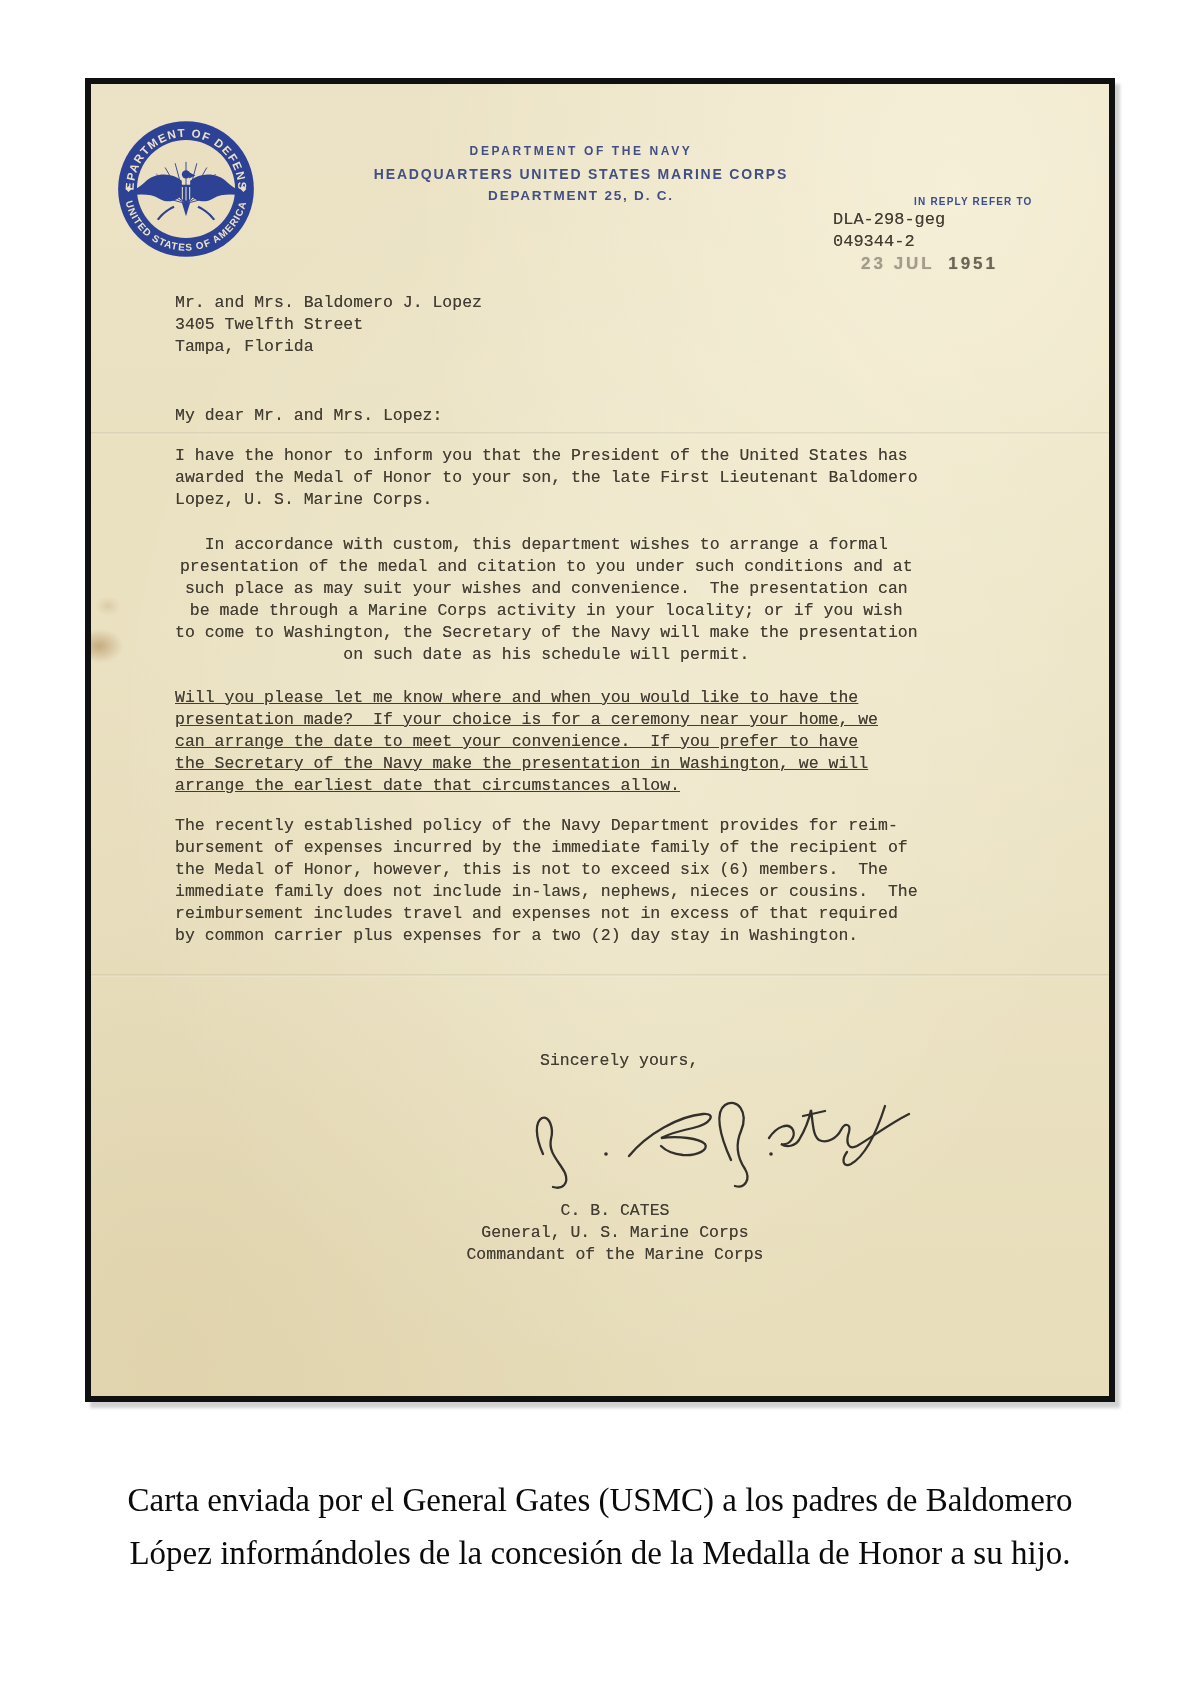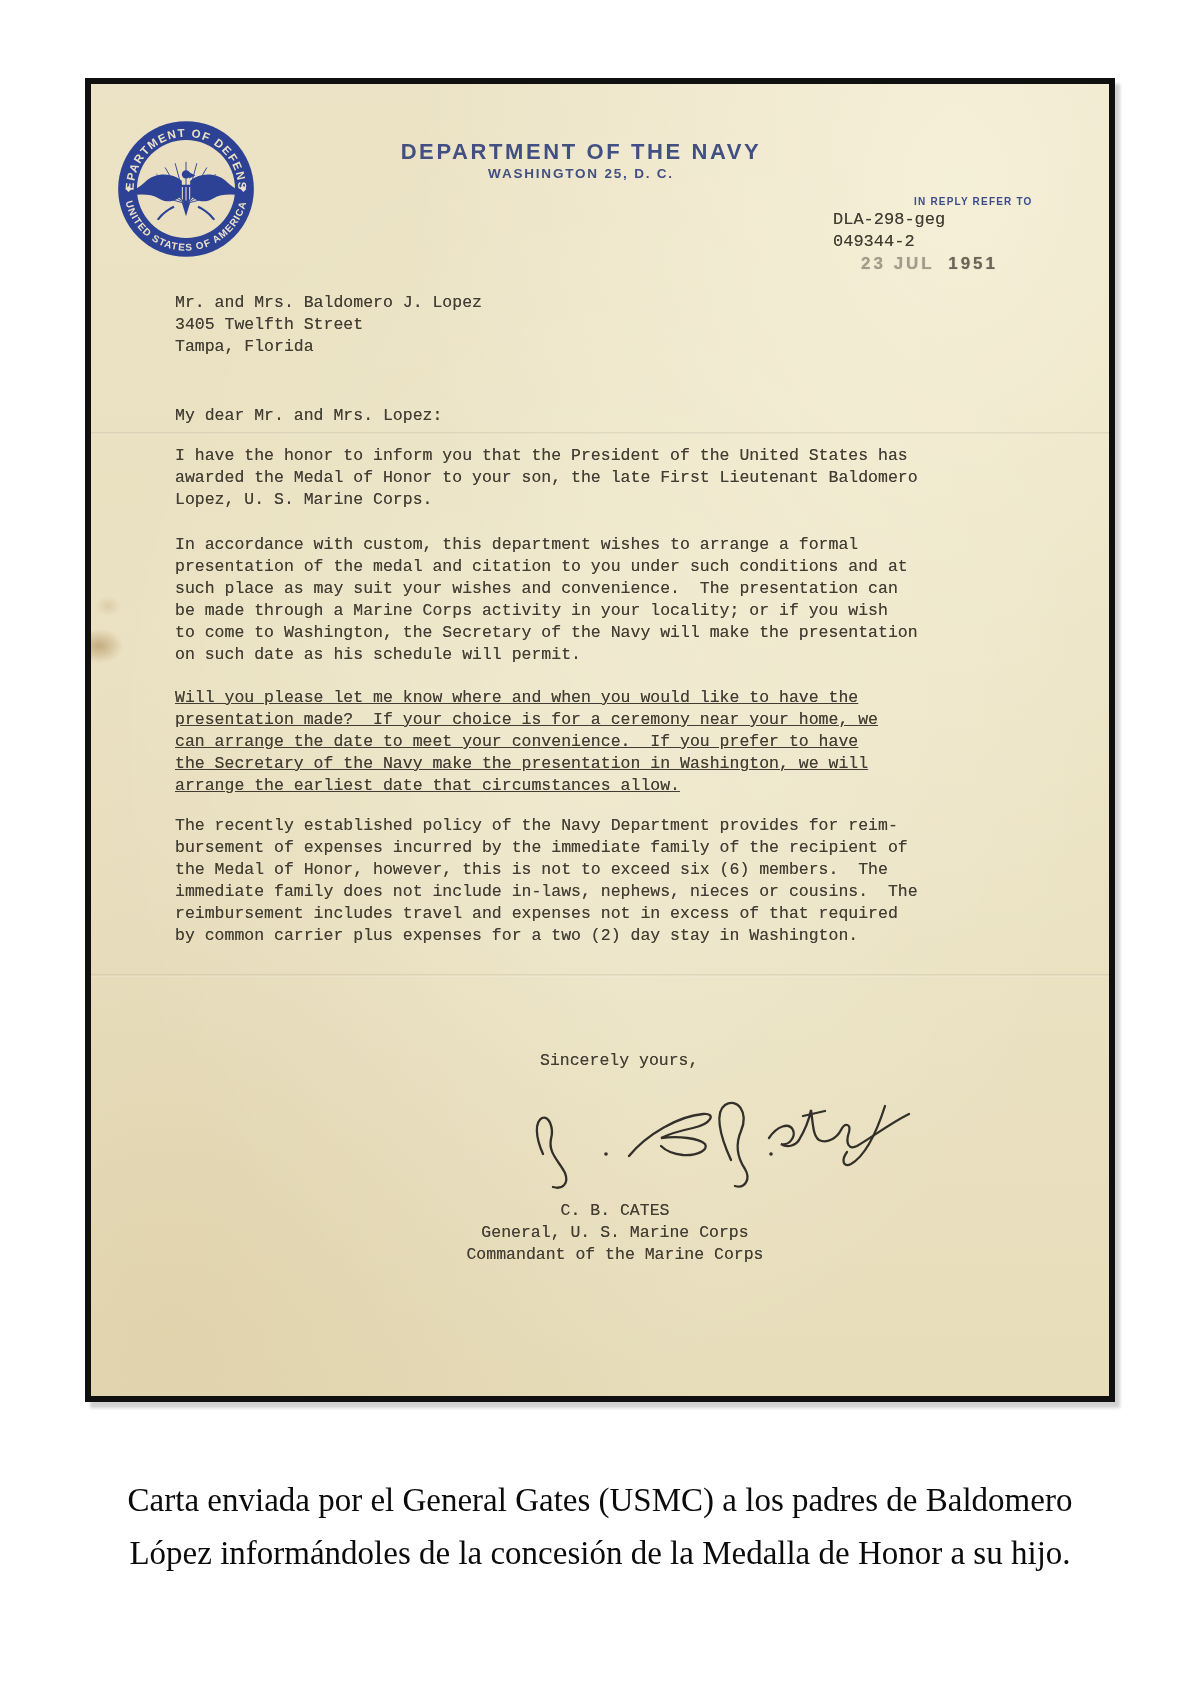--- a/index.html
+++ b/index.html
@@ -25,7 +25,7 @@
   .seal{position:absolute;left:24px;top:34px;width:142px;height:142px;}
 
   .letterhead{position:absolute;left:60px;top:56px;width:860px;text-align:center;color:#414f82;}
-  .lh1{font-size:22px;font-weight:bold;letter-spacing:2.6px;line-height:23px;}
+  .lh1{font-size:12px;font-weight:bold;letter-spacing:2.6px;line-height:23px;}
   .lh2{font-size:14px;font-weight:bold;letter-spacing:1.8px;line-height:22px;}
   .lh3{font-size:13.5px;font-weight:bold;letter-spacing:1.8px;line-height:22px;}
 

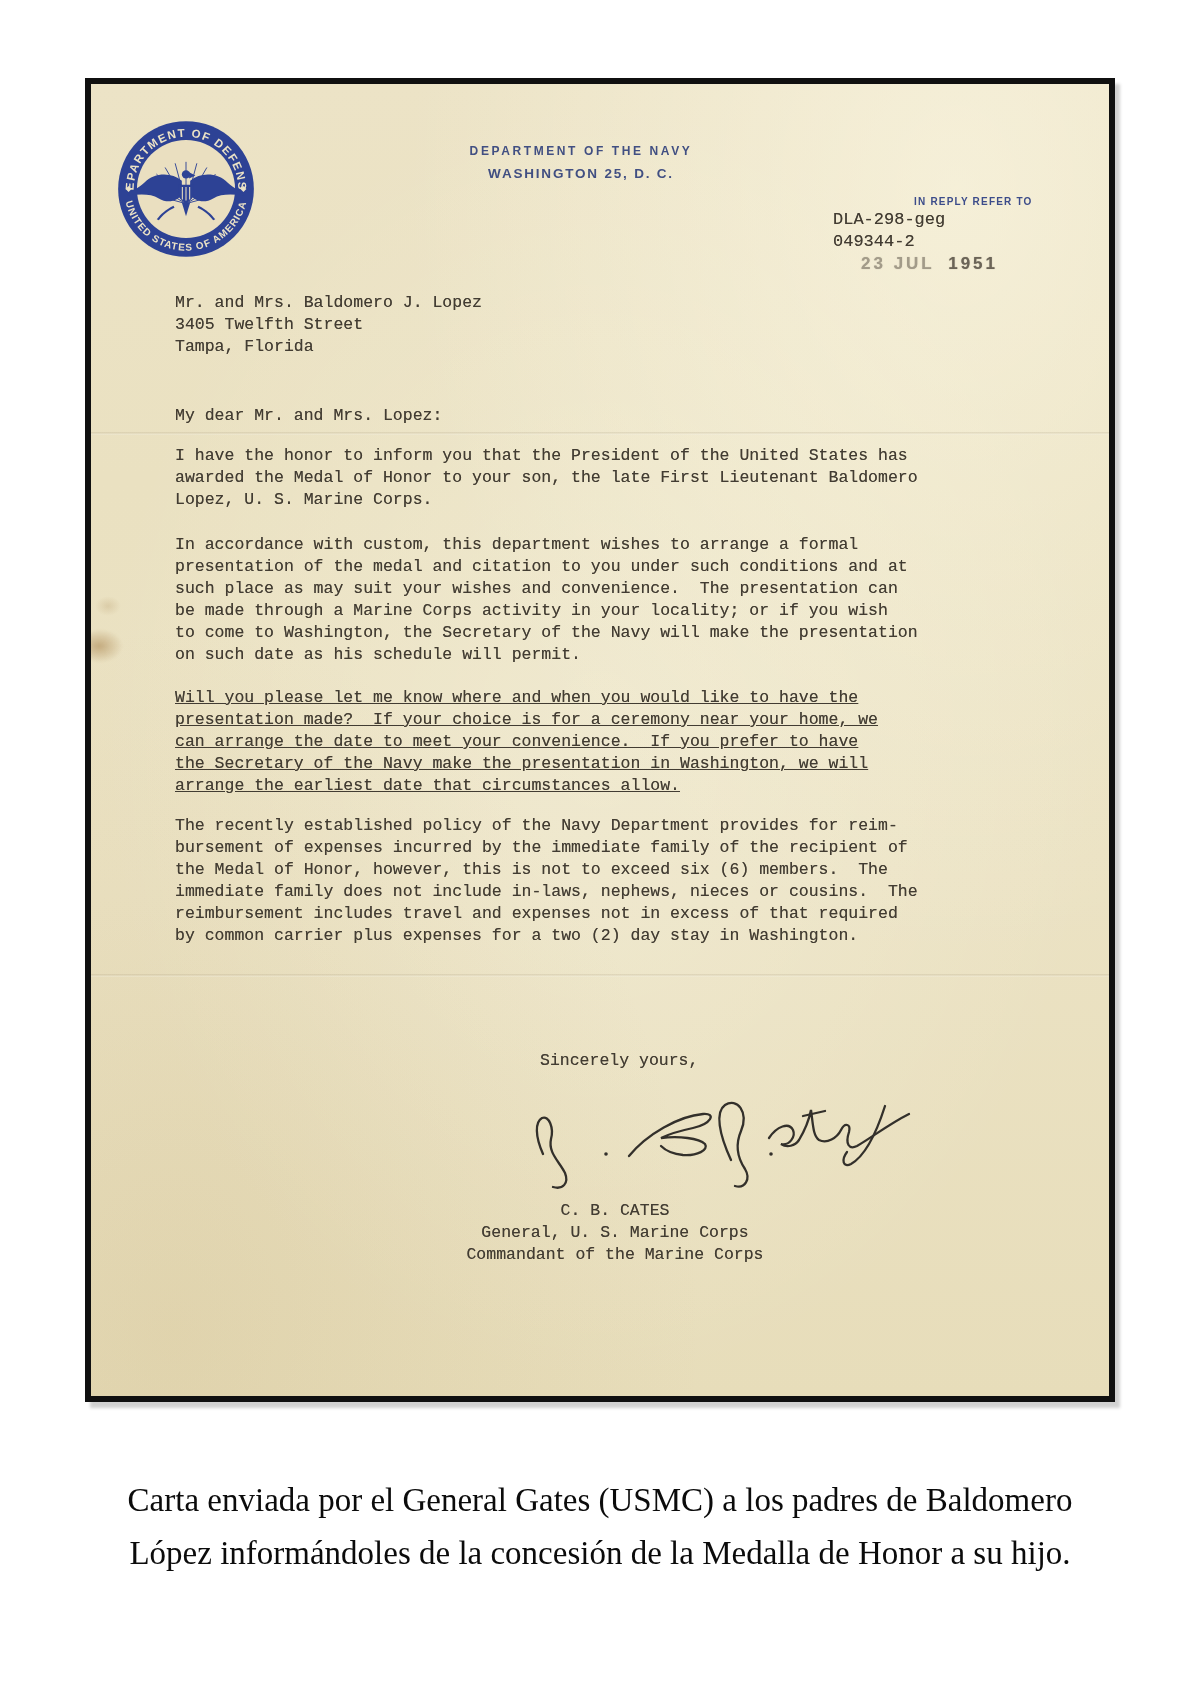--- a/index.html
+++ b/index.html
@@ -115,6 +115,7 @@
 
       <div class="letterhead">
         <div class="lh1">DEPARTMENT OF THE NAVY</div>
+        <div class="lh2">HEADQUARTERS UNITED STATES MARINE CORPS</div>
         <div class="lh3">WASHINGTON 25, D. C.</div>
       </div>
 

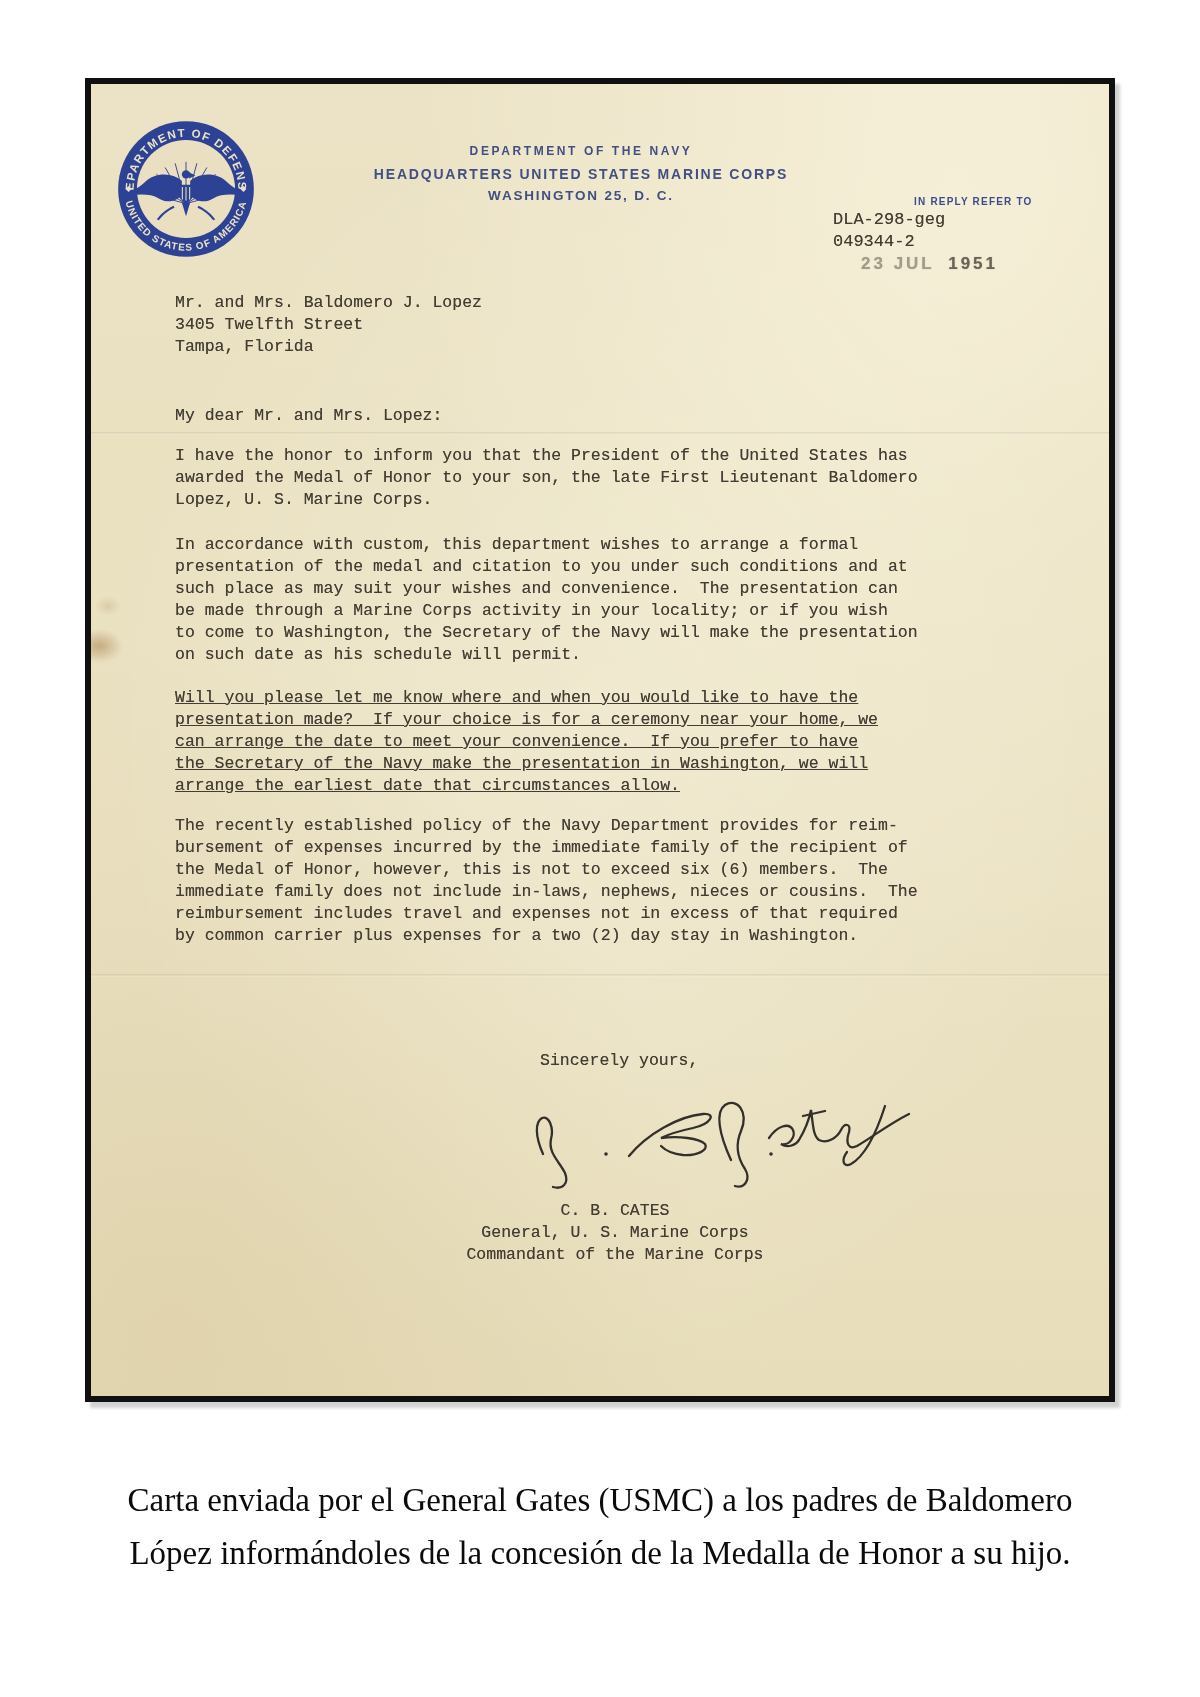--- a/index.html
+++ b/index.html
@@ -116,7 +116,7 @@
       <div class="letterhead">
         <div class="lh1">DEPARTMENT OF THE NAVY</div>
         <div class="lh2">HEADQUARTERS UNITED STATES MARINE CORPS</div>
-        <div class="lh3">WASHINGTON 25, D. C.</div>
+        <div class="lh3">DEPARTMENT 25, D. C.</div>
       </div>
 
       <div class="ref-label">IN REPLY REFER TO</div>

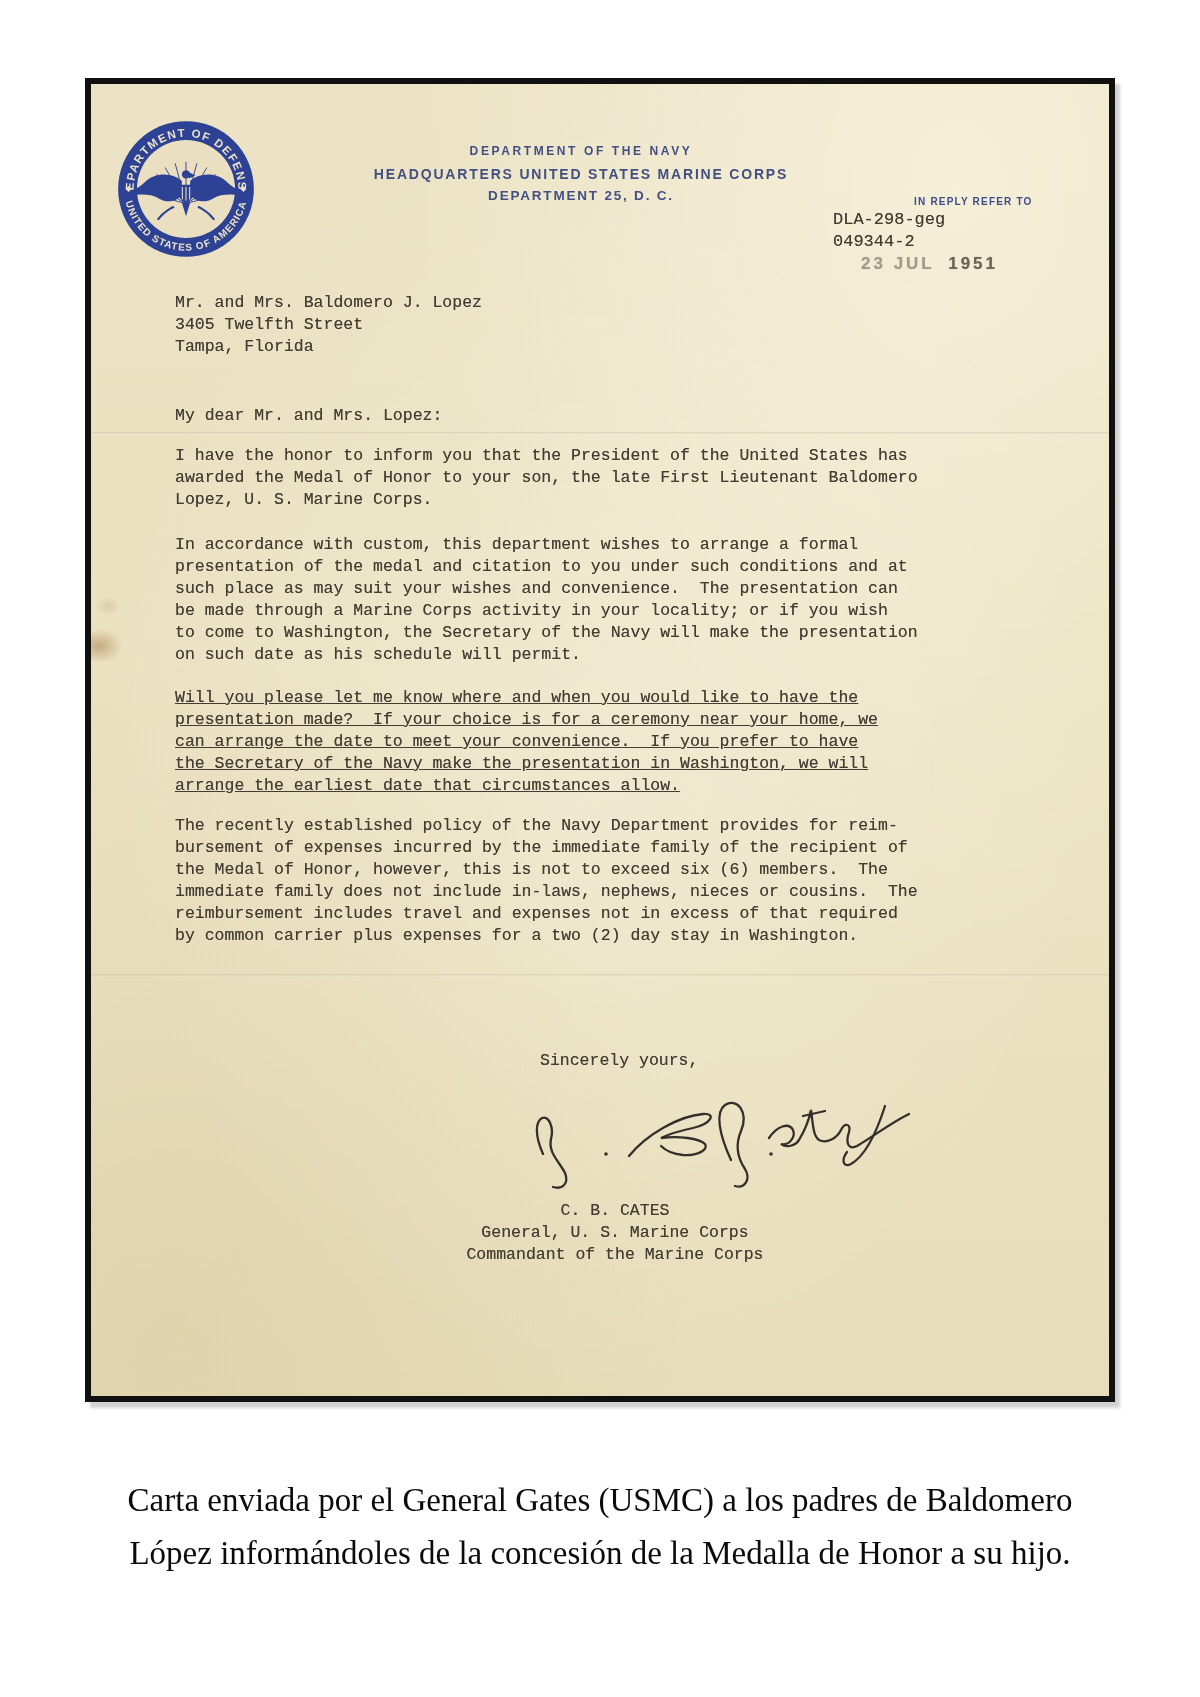--- a/index.html
+++ b/index.html
@@ -44,7 +44,7 @@
   .recipient{position:absolute;left:84px;top:208px;}
   .salutation{position:absolute;left:84px;top:321px;}
   .p1{position:absolute;left:84px;top:361px;}
-  .p2{position:absolute;left:84px;top:450px;}
+  .p2{position:absolute;left:84px;top:450px;text-align:center;}
   .p3{position:absolute;left:84px;top:603px;text-decoration:underline;}
   .p4{position:absolute;left:84px;top:731px;}
   .p5{position:absolute;left:84px;top:881px;}

